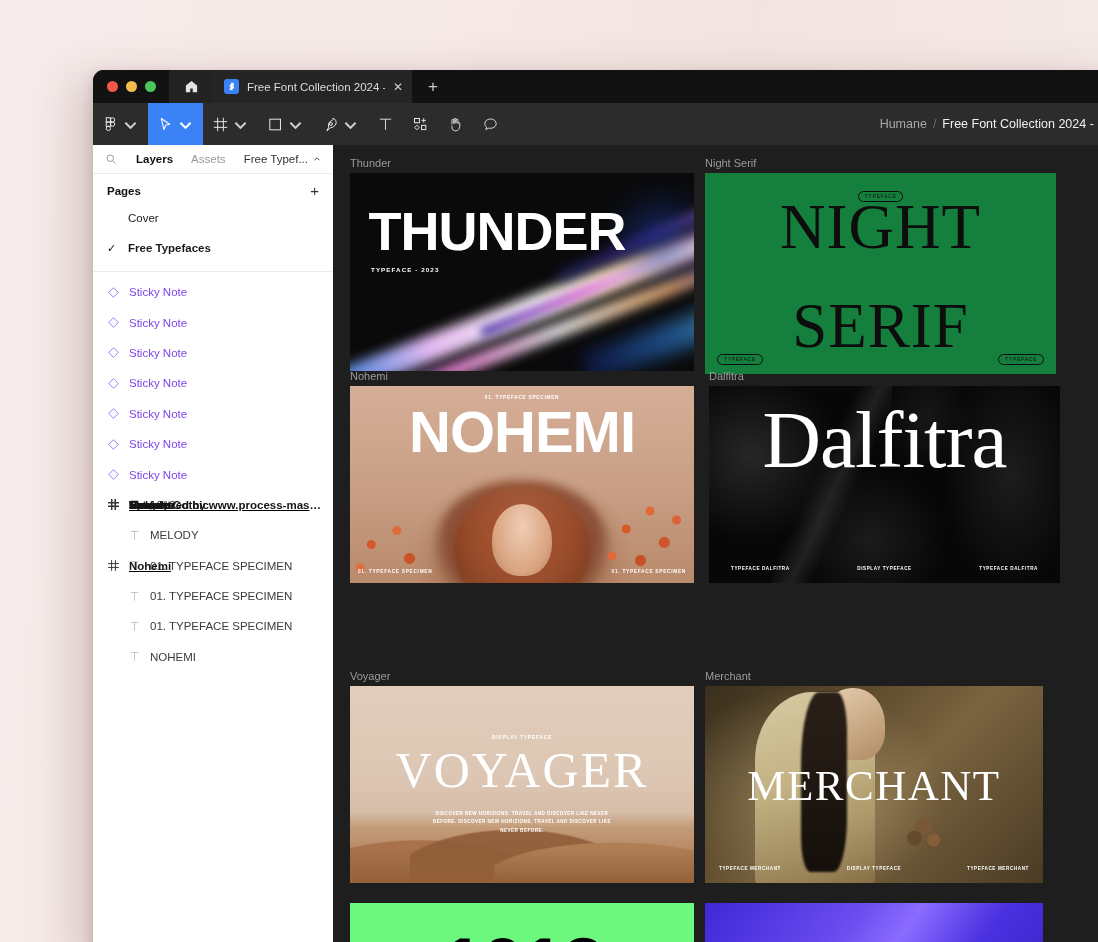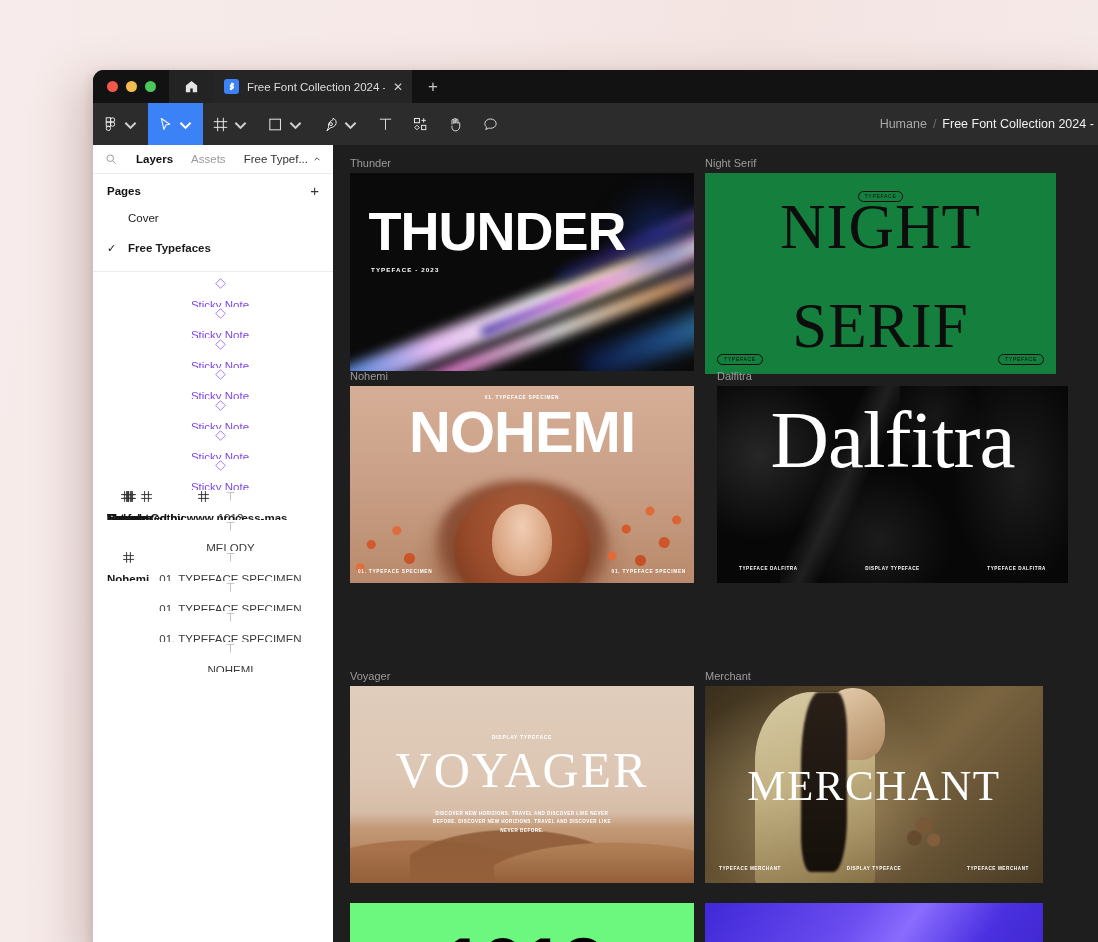--- a/index.html
+++ b/index.html
@@ -113,7 +113,6 @@
   .layer-row {
     display:flex; align-items:center; height:30.4px; padding-left:14px; gap:9px;
     font-size:11.5px;
-    flex-direction:column;
   }
   .layer-row .ico { width:13px; height:13px; flex:0 0 13px; display:flex; align-items:center; justify-content:center; }
   .layer-row .ico svg { width:13px; height:13px; display:block; }

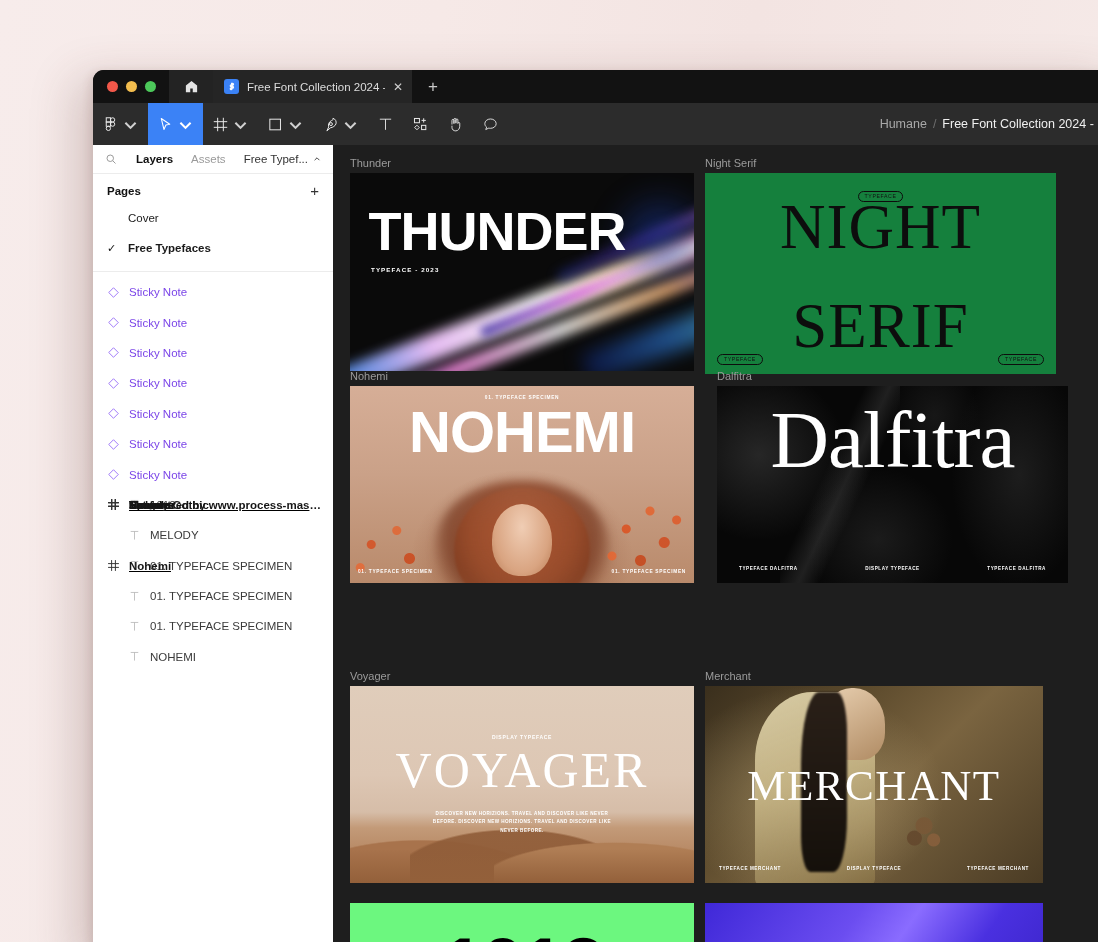--- a/index.html
+++ b/index.html
@@ -518,7 +518,7 @@
         </div>
       </div>
 
-      <div class="frame" style="left:384px; top:241px; width:351px; height:197px;">
+      <div class="frame" style="left:376px; top:241px; width:351px; height:197px;">
         <div class="frame-label">Dalfitra</div>
         <div class="frame-body" style="background:#070707;">
           <div style="position:absolute;inset:0;background:

